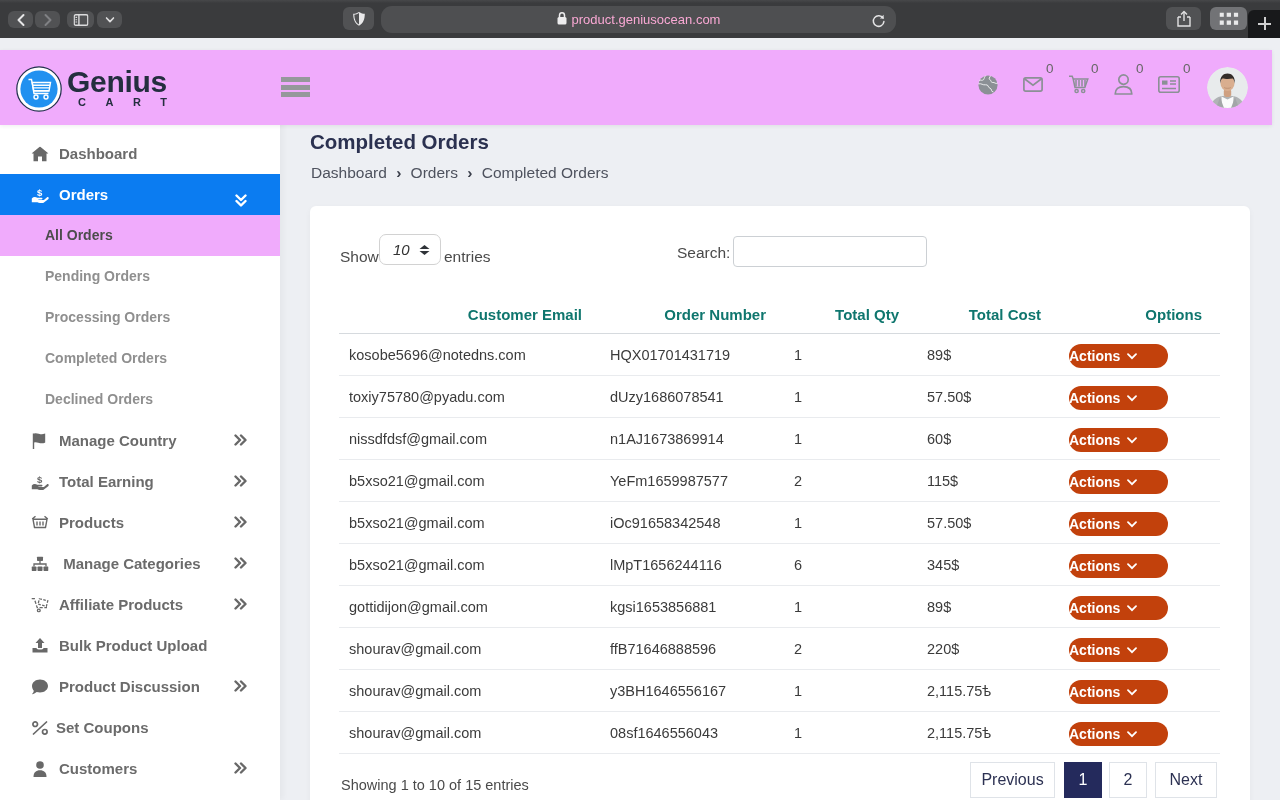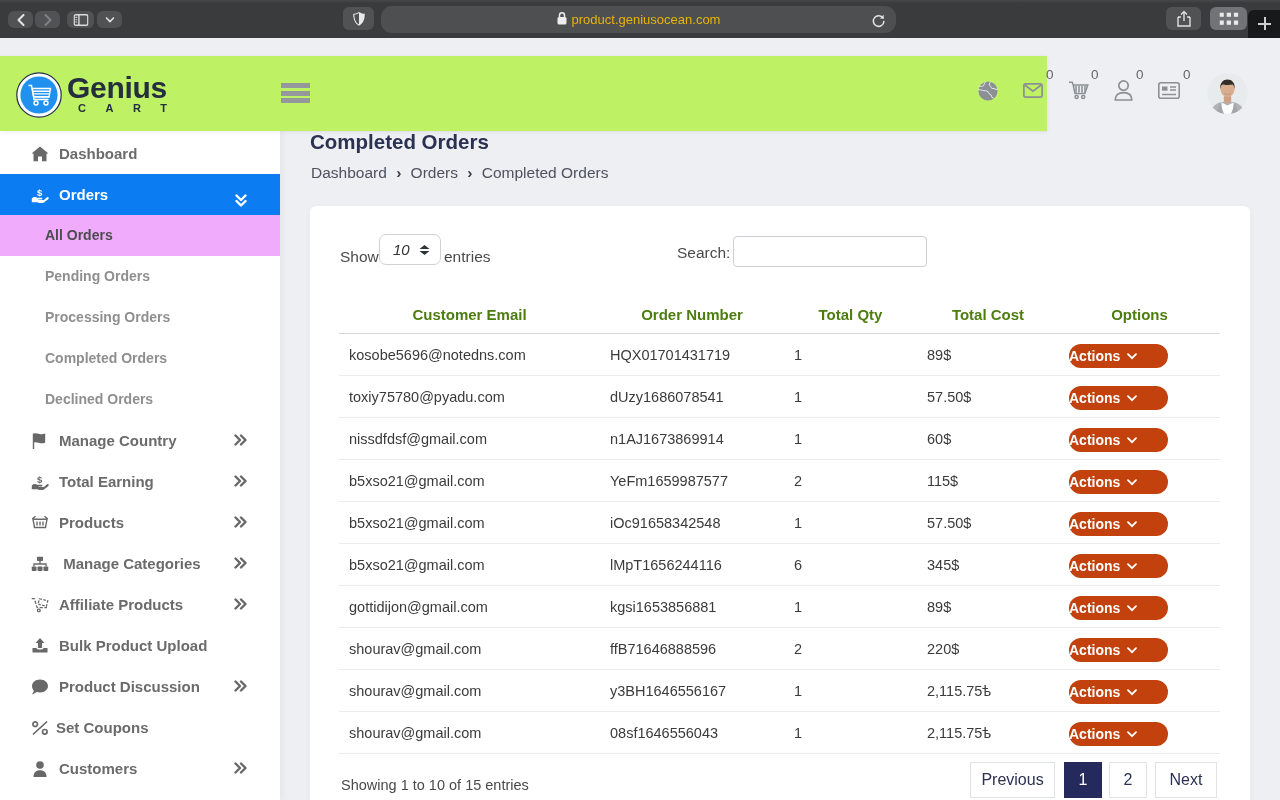--- a/index.html
+++ b/index.html
@@ -10,7 +10,7 @@
 .chrome { position:absolute; left:0; top:0; width:1280px; height:38px; background:linear-gradient(#47484a, #3a3b3d 8%, #3a3b3d); }
 .cbtn { position:absolute; background:#515254; border-radius:6px; }
 .cbtn svg { position:absolute; left:50%; top:50%; transform:translate(-50%,-50%); }
-.urlbar { position:absolute; left:381px; top:6px; width:515px; height:27px; background:#4e4f51; border-radius:11px; color:#eab308; font-size:13px; line-height:27px; text-align:center; }
+.urlbar { position:absolute; left:381px; top:6px; width:515px; height:27px; background:#4e4f51; border-radius:11px; color:#f9a8d4; font-size:13px; line-height:27px; text-align:center; }
 .urlbar .lock { display:inline-block; vertical-align:-1px; margin-right:5px; }
 .reload { position:absolute; right:10px; top:5px; }
 .tabplus { position:absolute; right:0; top:10px; width:32px; height:28px; background:#18191b; border-top-left-radius:6px; }

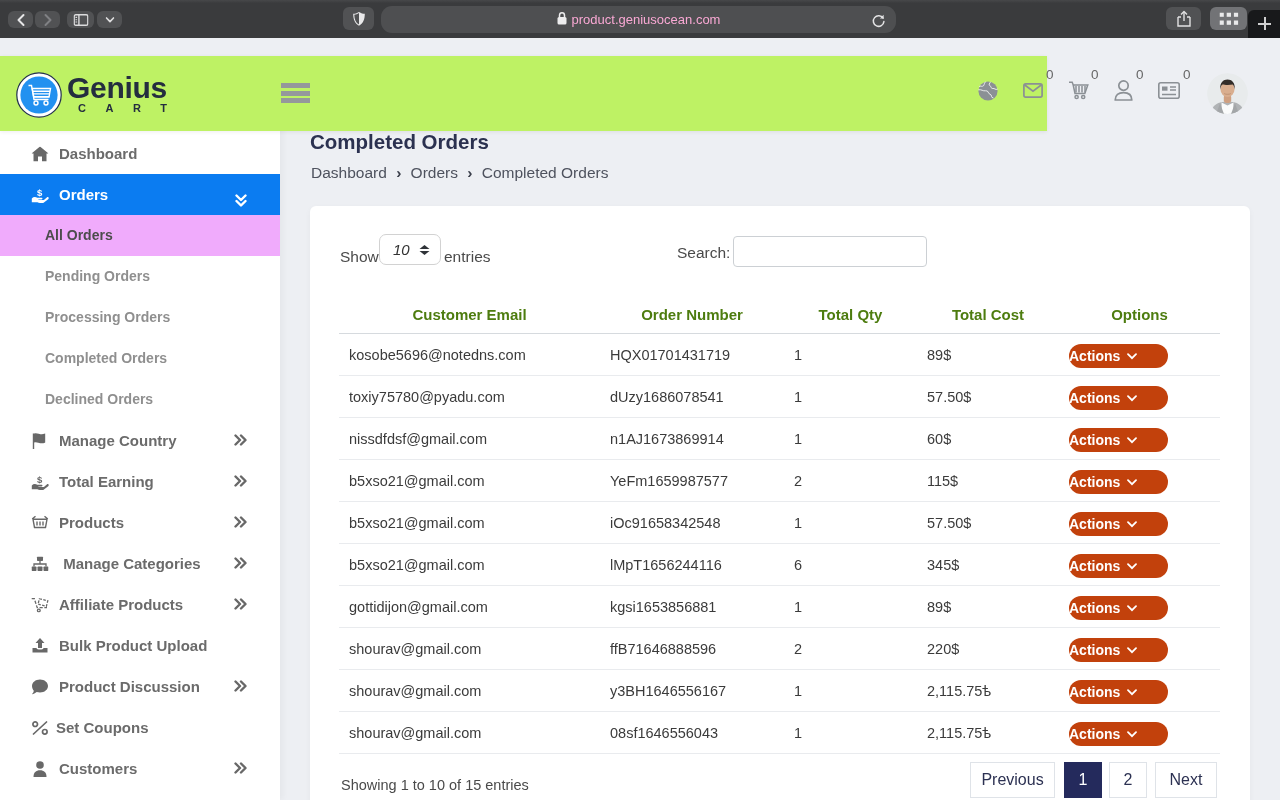--- a/index.html
+++ b/index.html
@@ -19,7 +19,7 @@
 .tabplus:after { left:15.5px; top:7px; width:2px; height:13px; }
 
 
-.topbar { position:absolute; left:0; top:56px; width:1047px; height:75px; background:#bef264; box-shadow:0 1px 4px rgba(0,0,0,0.07); z-index:5; }
+.topbar { position:absolute; left:0; top:50px; width:1272px; height:75px; background:#f0abfc; box-shadow:0 1px 4px rgba(0,0,0,0.07); z-index:5; }
 .logo-circle { position:absolute; }
 .logo-text { position:absolute; left:67px; top:15px; color:#242e3f; font-size:30px; font-weight:700; letter-spacing:-0.3px; }
 .logo-cart { position:absolute; left:78px; top:46px; color:#242e3f; font-size:11px; font-weight:700; letter-spacing:19.5px; }

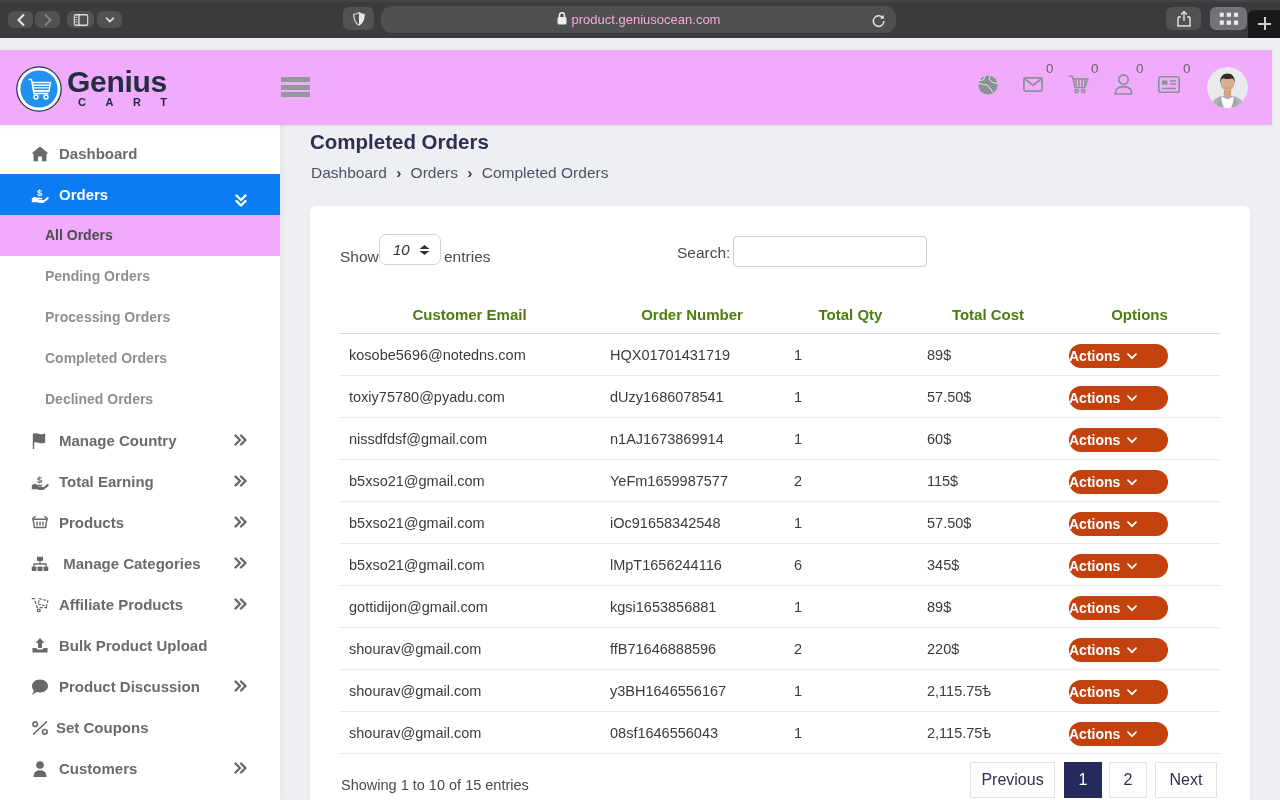--- a/index.html
+++ b/index.html
@@ -54,7 +54,7 @@
 .srch-in { position:absolute; left:423px; top:30px; width:194px; height:31px; border:1px solid #ccd0d4; border-radius:4px; background:#fff; }
 
 table.dt { position:absolute; left:29px; top:90px; width:881px; border-collapse:collapse; table-layout:fixed; }
-table.dt th { font-size:15px; font-weight:700; color:#4d7c0f; text-align:center; padding:10px 18px; height:37px; }
+table.dt th { font-size:15px; font-weight:700; color:#0f766e; text-align:right; padding:10px 18px; height:37px; }
 table.dt td { font-size:14.5px; color:#3b3b3b; text-align:left; padding:8px 10px; height:42px; border-top:1px solid #e9ebee; }
 table.dt thead th { border-bottom:1px solid #d6dade; }
 table.dt tbody tr:last-child td { border-bottom:1px solid #e9ebee; }

